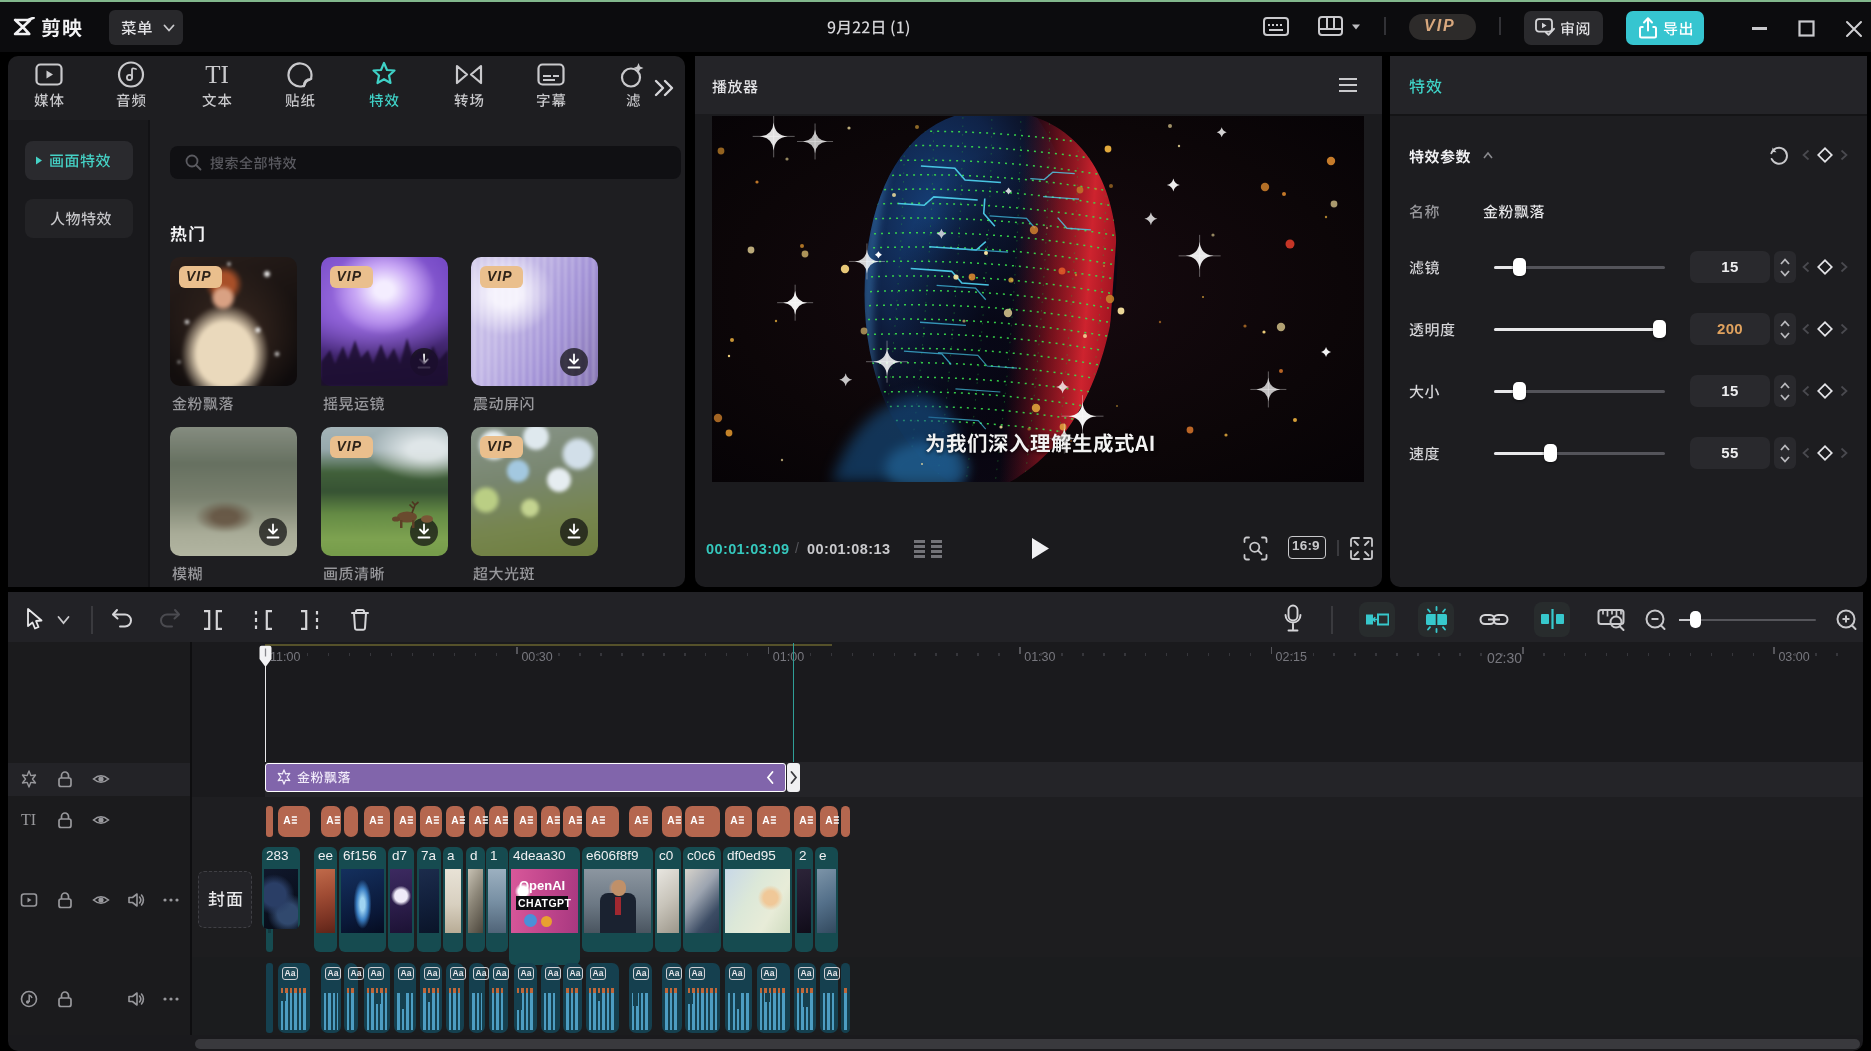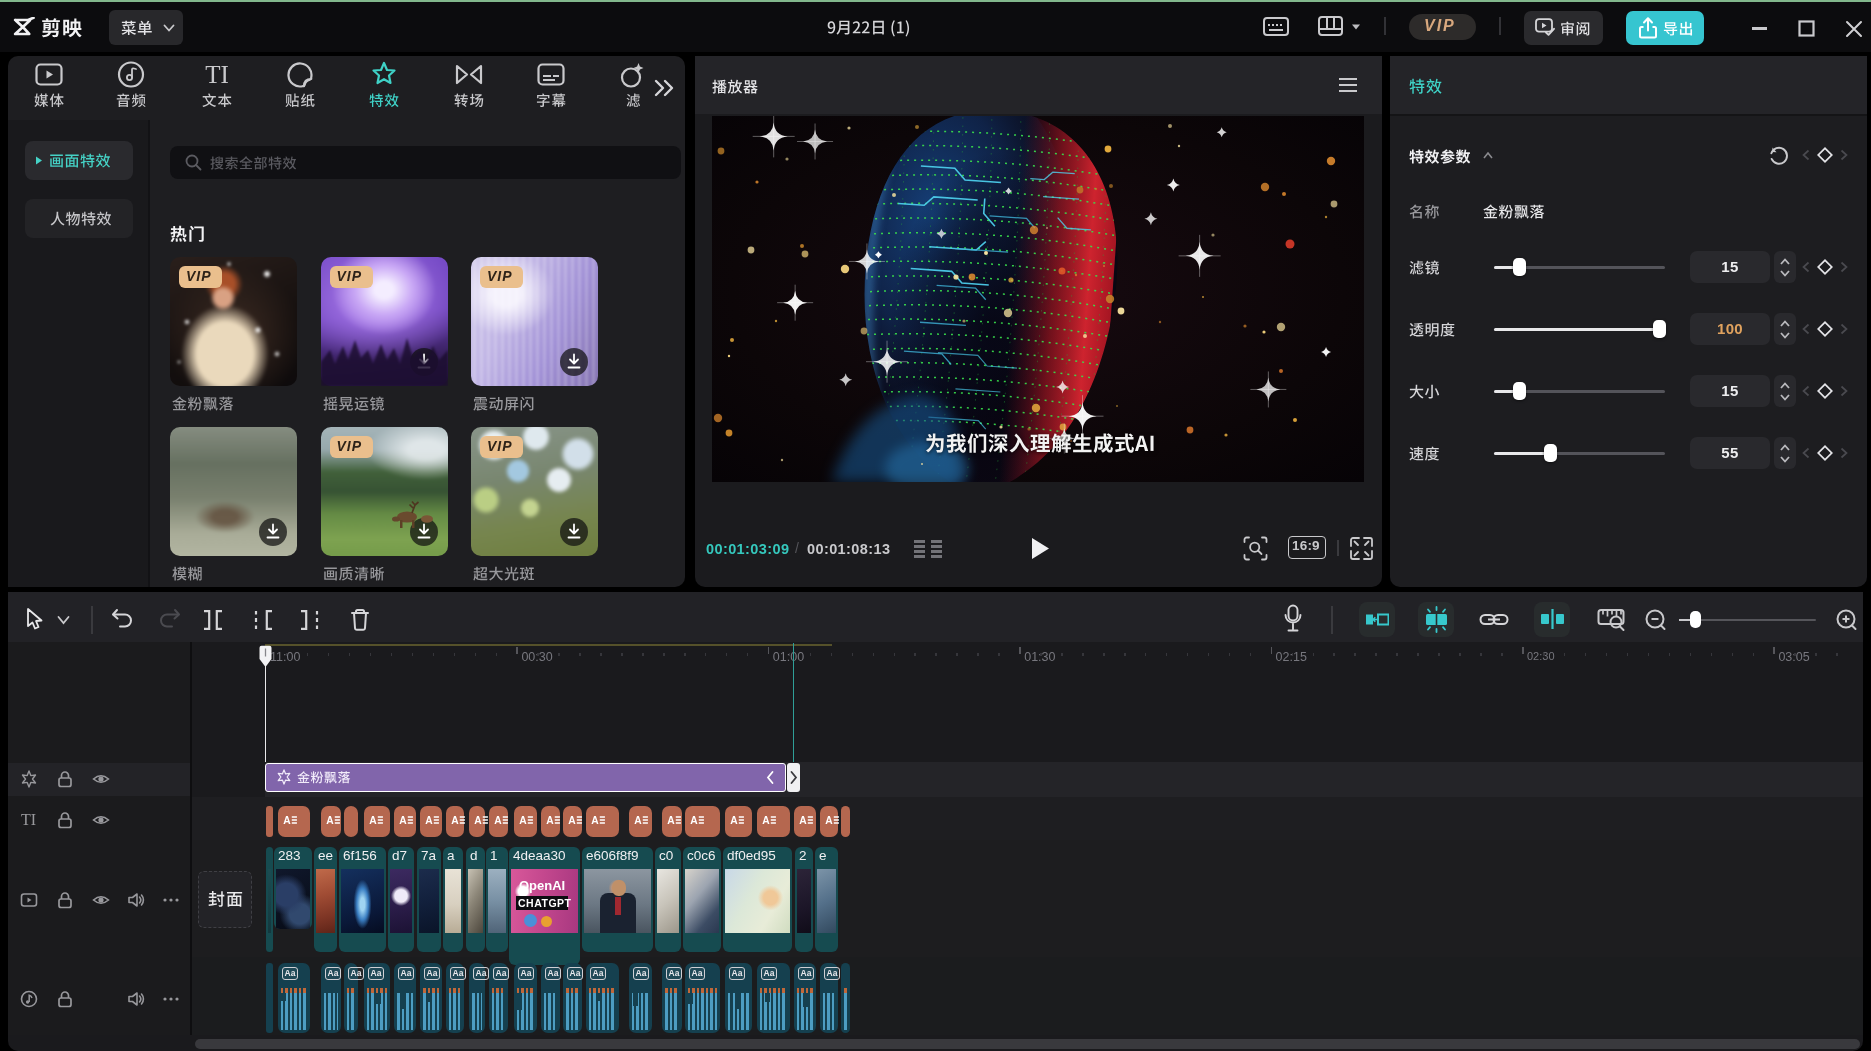--- a/index.html
+++ b/index.html
@@ -707,7 +707,7 @@
 <div style="left:1494px;top:327.5px;width:165.015px;height:3px;background:#e8e8ea;border-radius:2px;"></div>
 <div style="left:1652.51px;top:320px;width:13px;height:18px;background:#fff;border-radius:5px;box-shadow:0 1px 3px rgba(0,0,0,.5);"></div>
 <div style="left:1690px;top:313px;width:80px;height:32px;background:#29292d;border-radius:7px;"></div>
-<div class="lt" style="left:1690px;top:320px;font-size:15px;color:#e0a25e;width:80px;text-align:center;font-weight:bold;letter-spacing:.3px;">100</div>
+<div class="lt" style="left:1690px;top:320px;font-size:15px;color:#e0a25e;width:80px;text-align:center;font-weight:bold;letter-spacing:.3px;">200</div>
 <div style="left:1774px;top:313px;width:22px;height:32px;background:#29292d;border-radius:6px;"></div>
 <svg class="ic" style="left:1778px;top:318px;" width="14" height="23" viewBox="0 0 14 23">
     <path d="M3 8 L7 3.5 L11 8" stroke="#b9b9bd" stroke-width="1.8" fill="none"></path>

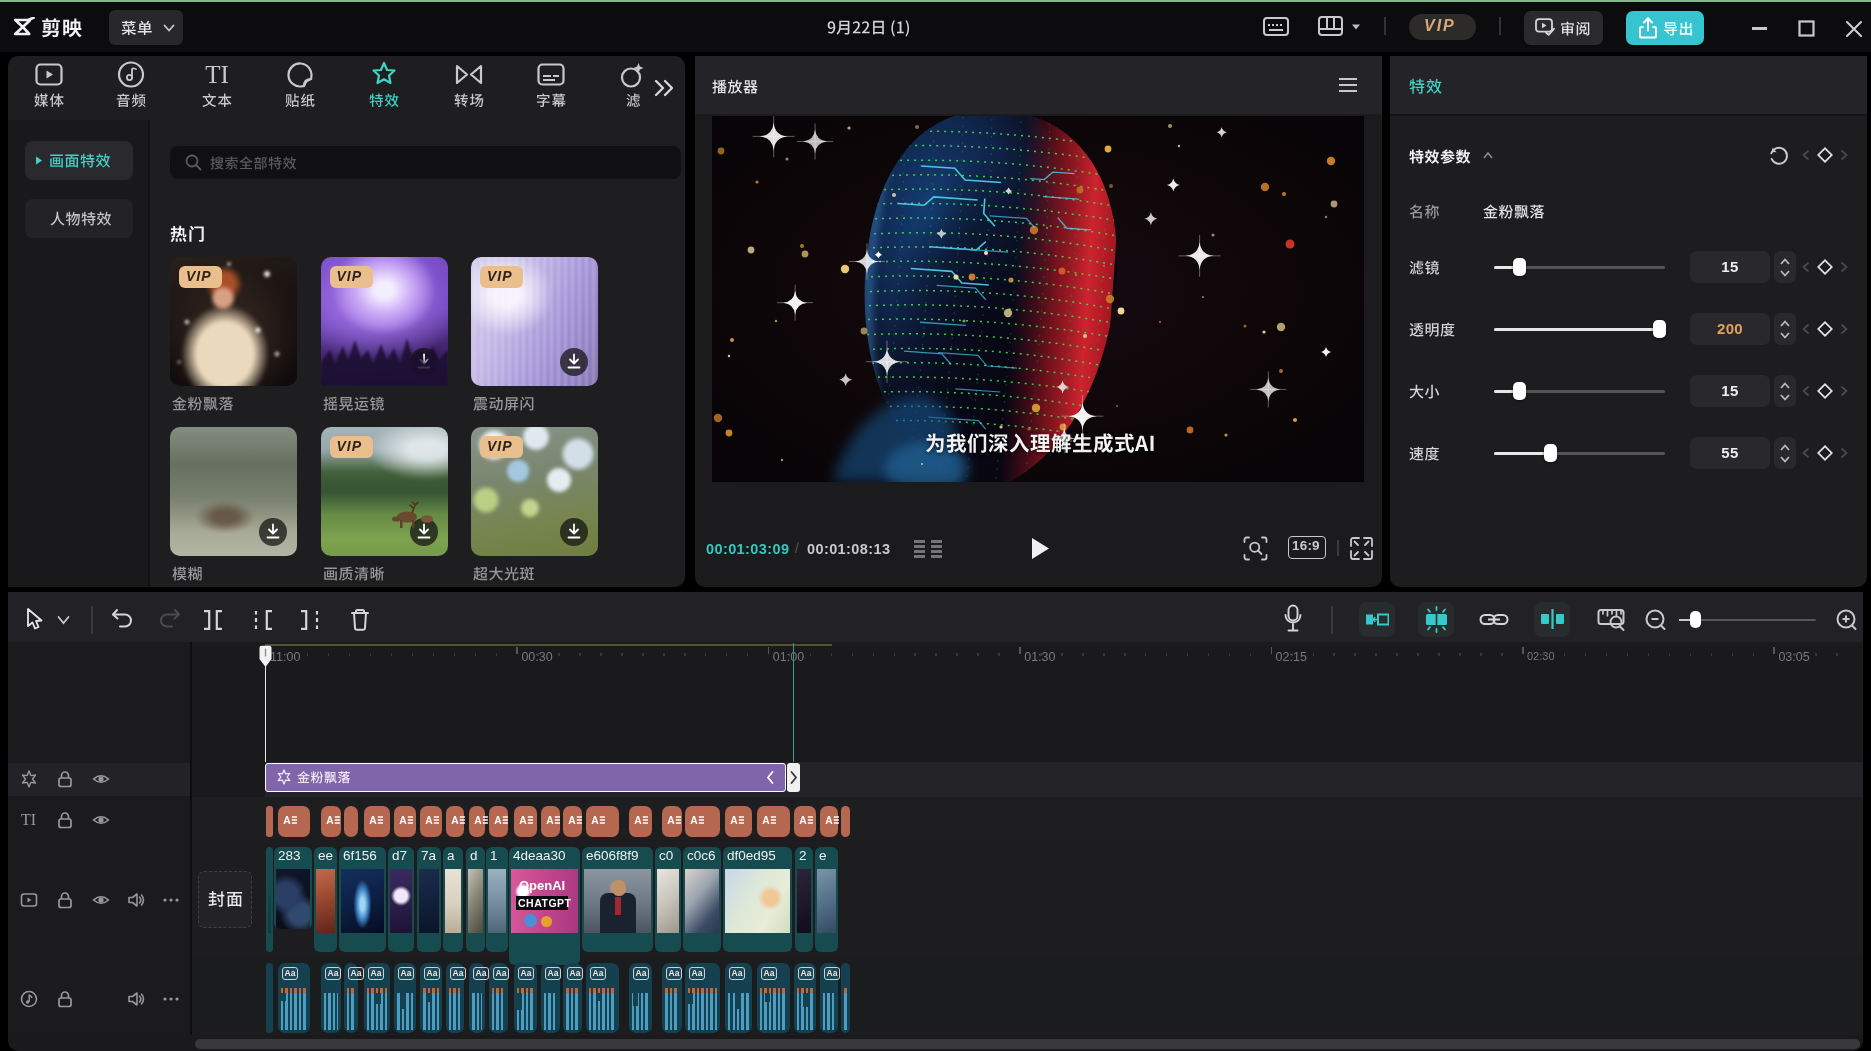--- a/index.html
+++ b/index.html
@@ -918,7 +918,7 @@
 <div style="left:1480.1px;top:653px;width:1.5px;height:3px;background:#36363b"></div>
 <div style="left:1501.0px;top:653px;width:1.5px;height:3px;background:#36363b"></div>
 <div style="left:1522.0px;top:647px;width:1.5px;height:7px;background:#55555a"></div>
-<div class="lt" style="left:1527.0px;top:650px;font-size:11px;color:#77777e">02:30</div>
+<div class="lt" style="left:1487px;top:650px;font-size:14px;color:#77777e">02:30</div>
 <div style="left:1543.0px;top:653px;width:1.5px;height:3px;background:#36363b"></div>
 <div style="left:1563.9px;top:653px;width:1.5px;height:3px;background:#36363b"></div>
 <div style="left:1584.8px;top:653px;width:1.5px;height:3px;background:#36363b"></div>

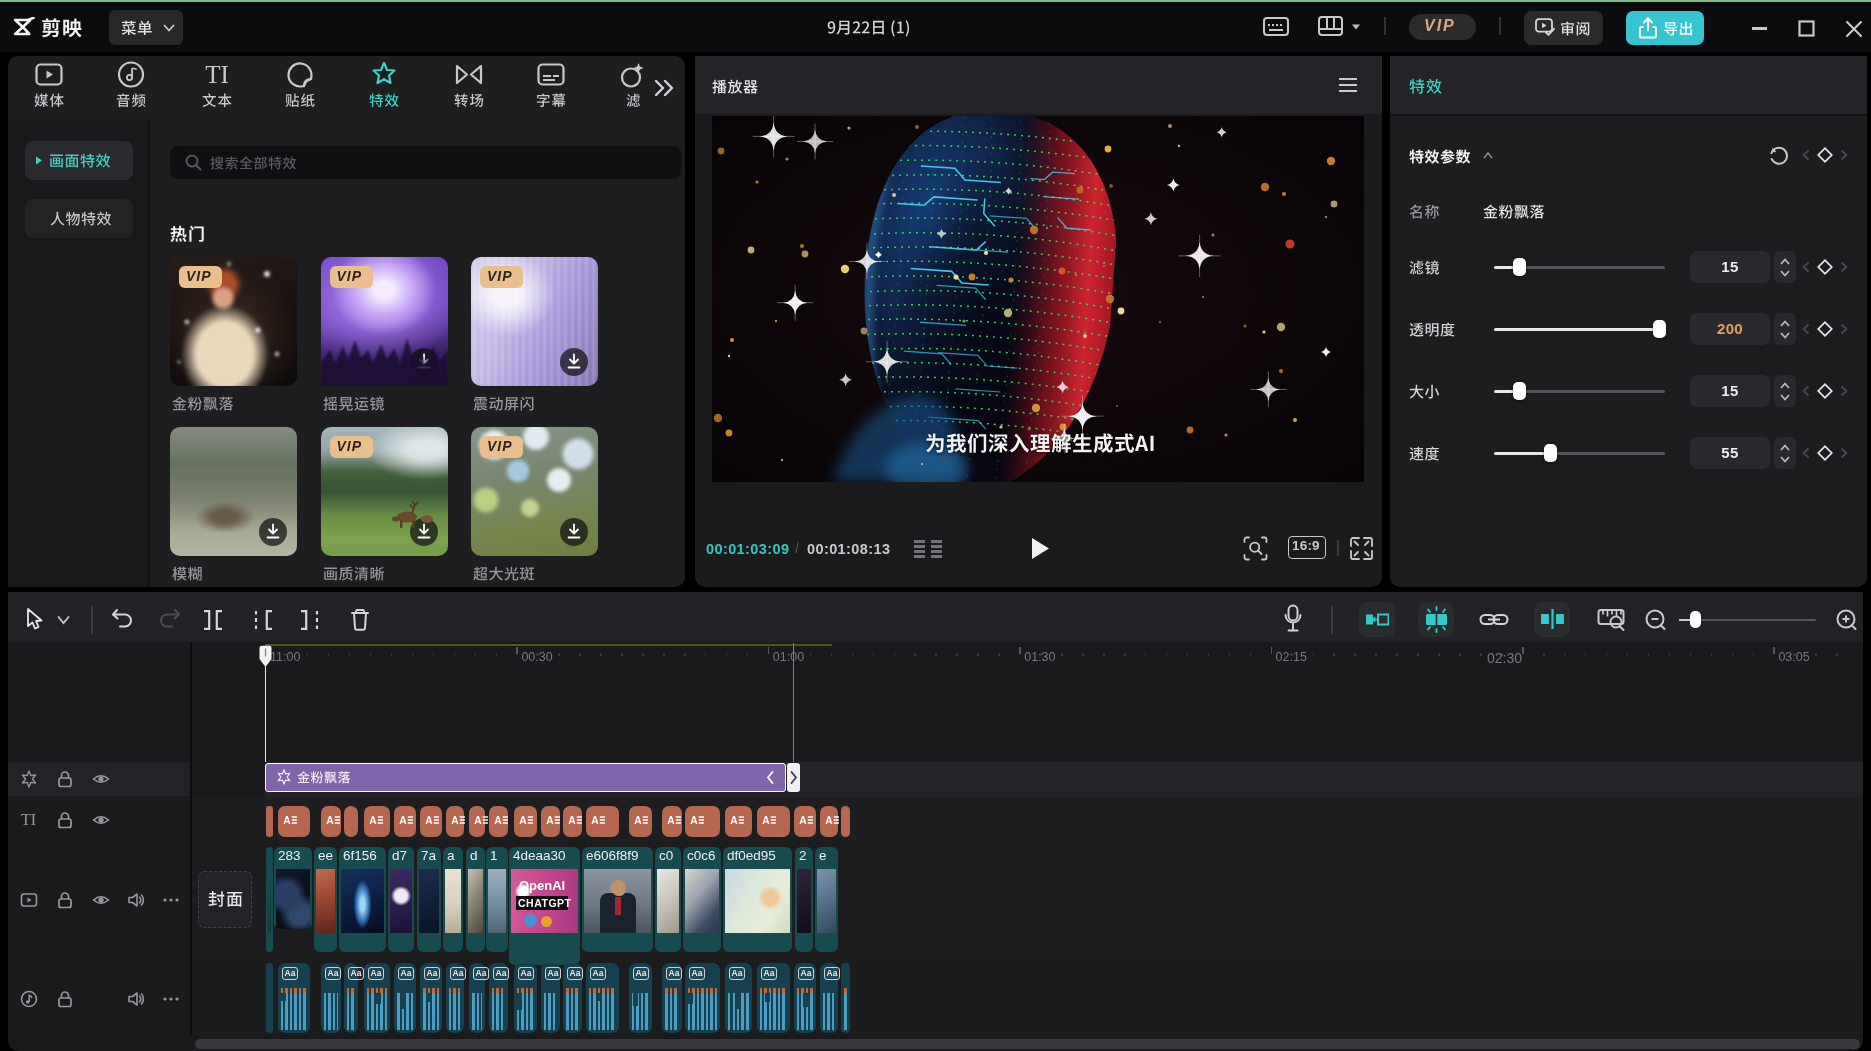--- a/index.html
+++ b/index.html
@@ -931,7 +931,7 @@
 <div style="left:1731.5px;top:653px;width:1.5px;height:3px;background:#36363b"></div>
 <div style="left:1752.5px;top:653px;width:1.5px;height:3px;background:#36363b"></div>
 <div style="left:1773.4px;top:647px;width:1.5px;height:7px;background:#55555a"></div>
-<div class="lt" style="left:1778.4px;top:650px;font-size:12.5px;color:#77777e">03:05</div>
+<div class="lt" style="left:1778.4px;top:650px;font-size:12.5px;color:#77777e">03:00</div>
 <div style="left:1794.4px;top:653px;width:1.5px;height:3px;background:#36363b"></div>
 <div style="left:1815.3px;top:653px;width:1.5px;height:3px;background:#36363b"></div>
 <div style="left:1836.2px;top:653px;width:1.5px;height:3px;background:#36363b"></div>

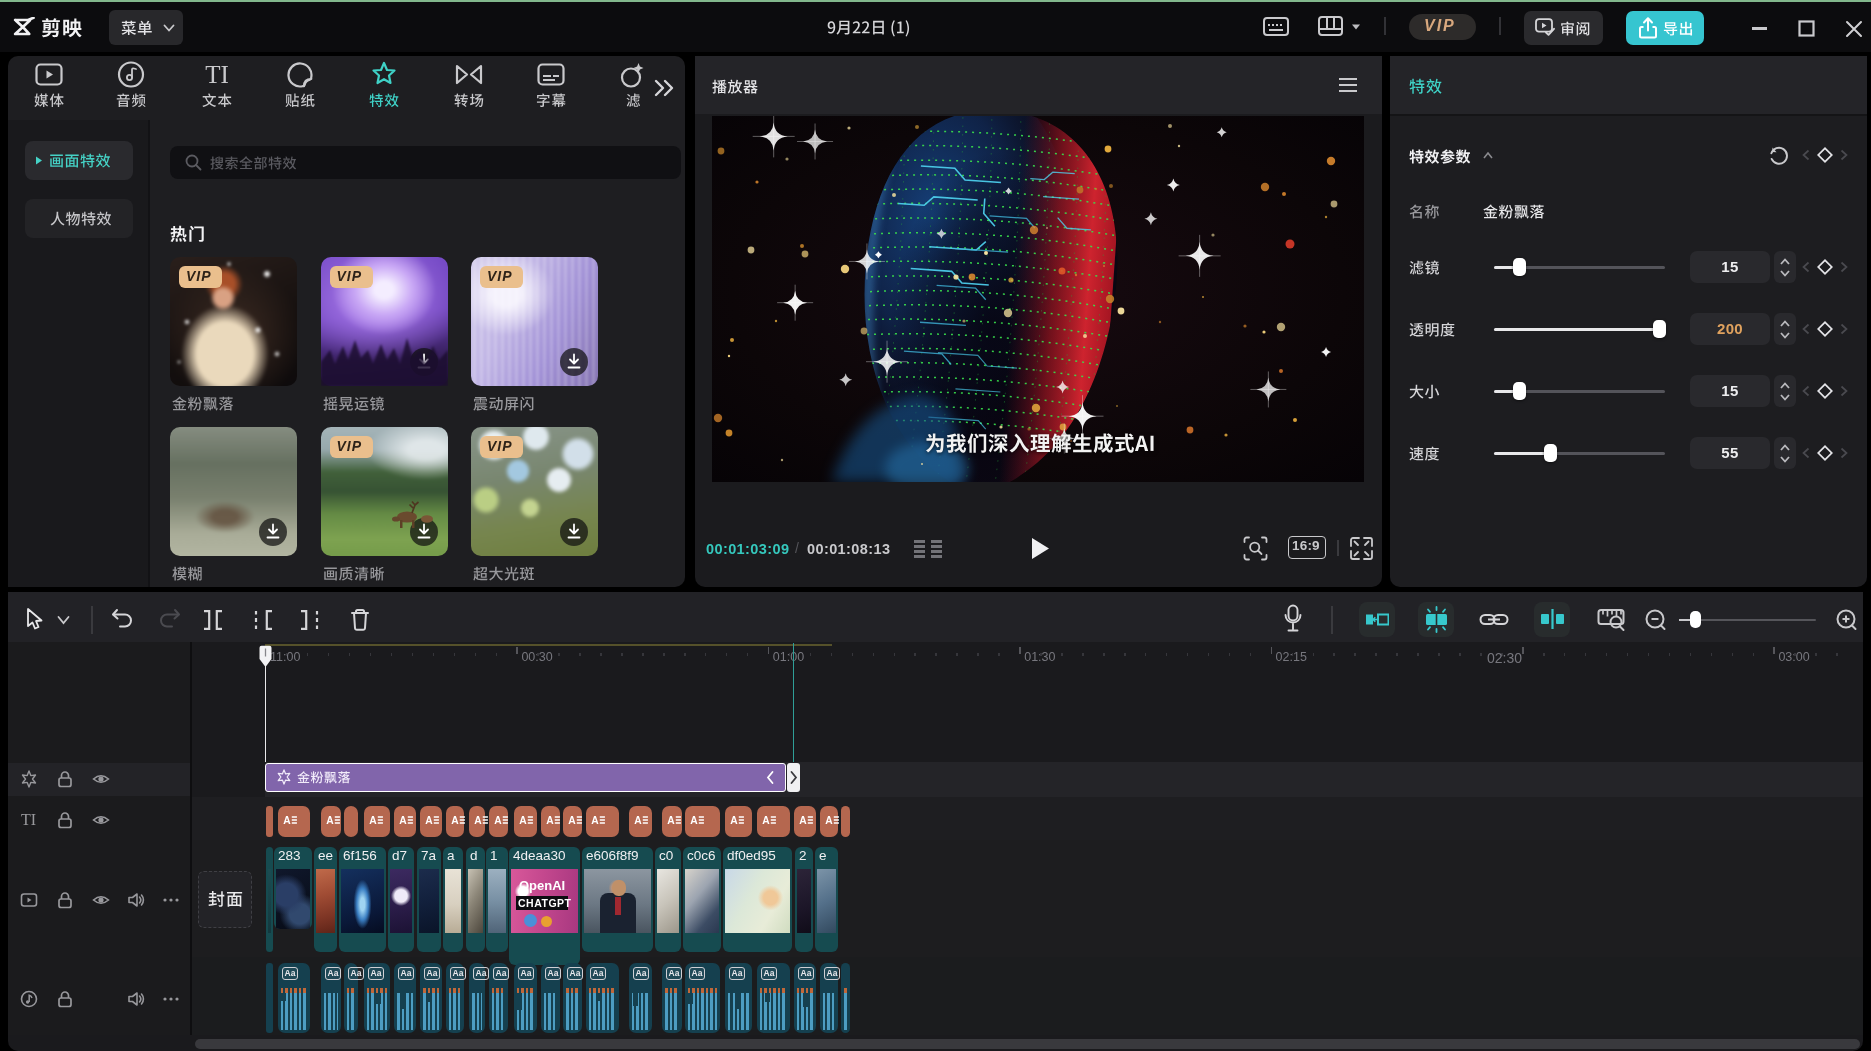--- a/index.html
+++ b/index.html
@@ -1135,7 +1135,7 @@
 <div style="left:266px;top:847px;width:7px;height:105px;background:#164b50;border-radius:6px;overflow:hidden">
     <div style="position:absolute;left:2px;top:22px;width:3px;height:64px;background:linear-gradient(160deg,#1c4c52,#14383e)"></div>
   </div>
-<div style="left:274px;top:847px;width:38px;height:82px;background:#164b50;border-radius:6px;overflow:hidden">
+<div style="left:262px;top:847px;width:38px;height:82px;background:#164b50;border-radius:6px;overflow:hidden">
     <div style="position:absolute;left:2px;top:22px;width:34px;height:64px;background:radial-gradient(circle at 30% 40%, #2a3e66 0 25%, rgba(0,0,0,0) 45%),radial-gradient(circle at 70% 70%, #31496e 0 20%, rgba(0,0,0,0) 40%),linear-gradient(150deg,#10182c,#060a14)"></div>
     <div style="position:absolute;left:4px;top:1px;width:32px;height:20px;overflow:hidden;font-size:13.5px;color:#f0f0f2;white-space:pre">283</div>
   </div>

